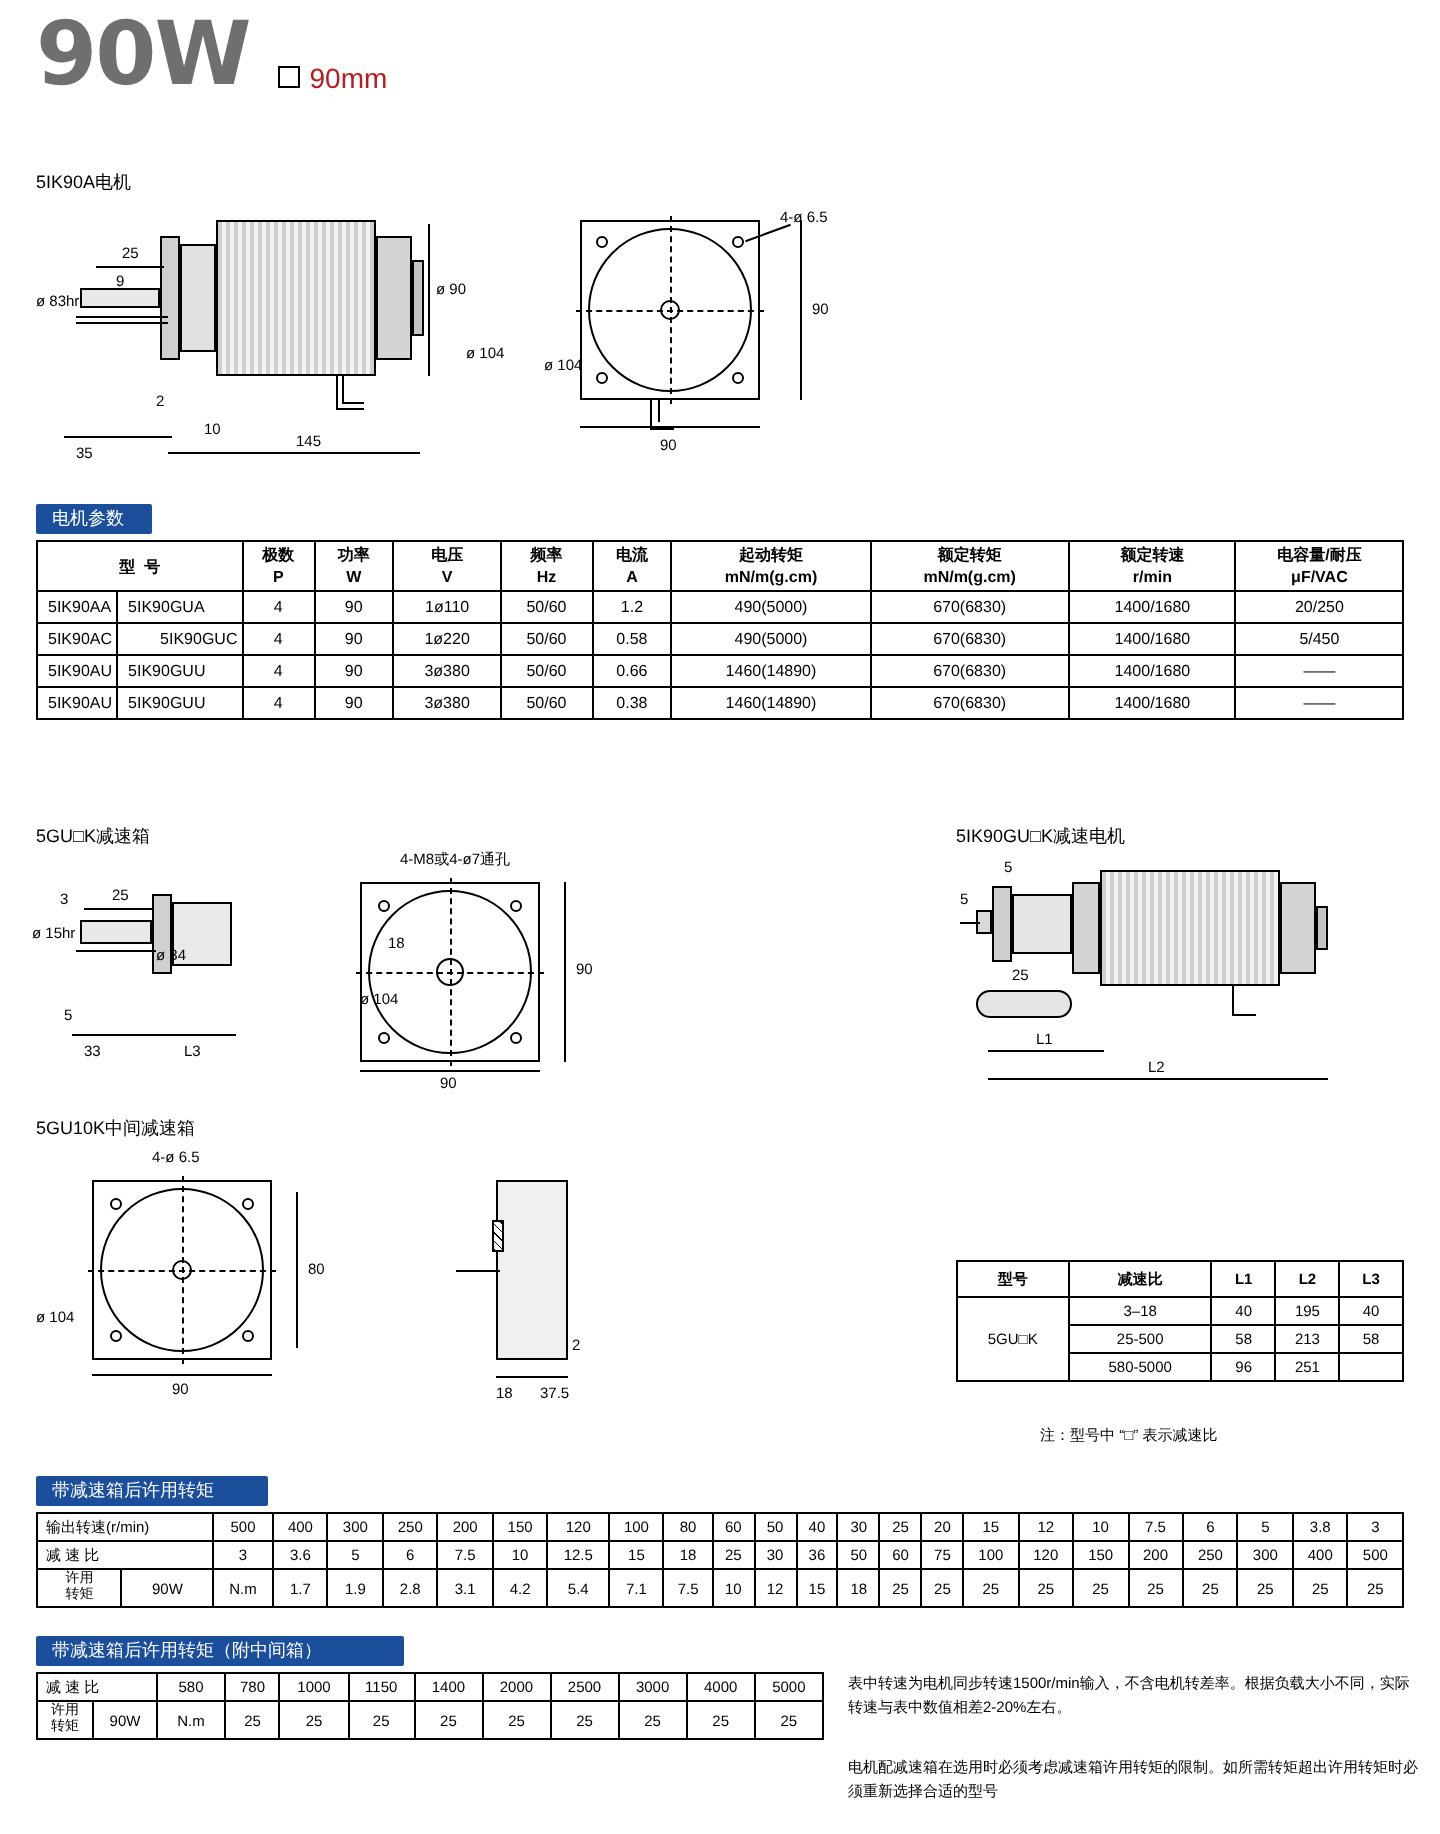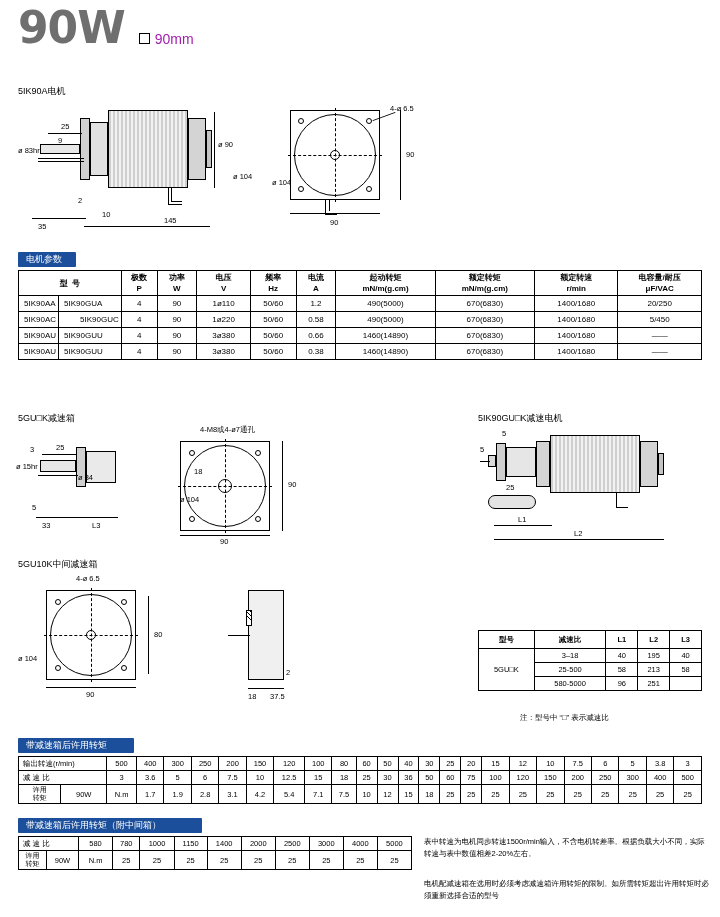--- a/index.html
+++ b/index.html
@@ -26,7 +26,7 @@
     display: inline-block; width: 11px; height: 11px;
     border: 1px solid #000; margin: 0 5px 6px 14px;
   }
-  .hdr .mm { font-size: 14px; color: #a21caf; margin-bottom: 3px; margin-top: 20px; }
+  .hdr .mm { font-size: 14px; color: #b91c1c; margin-bottom: 3px; margin-top: 20px; }
 
   
   .sec-lbl {

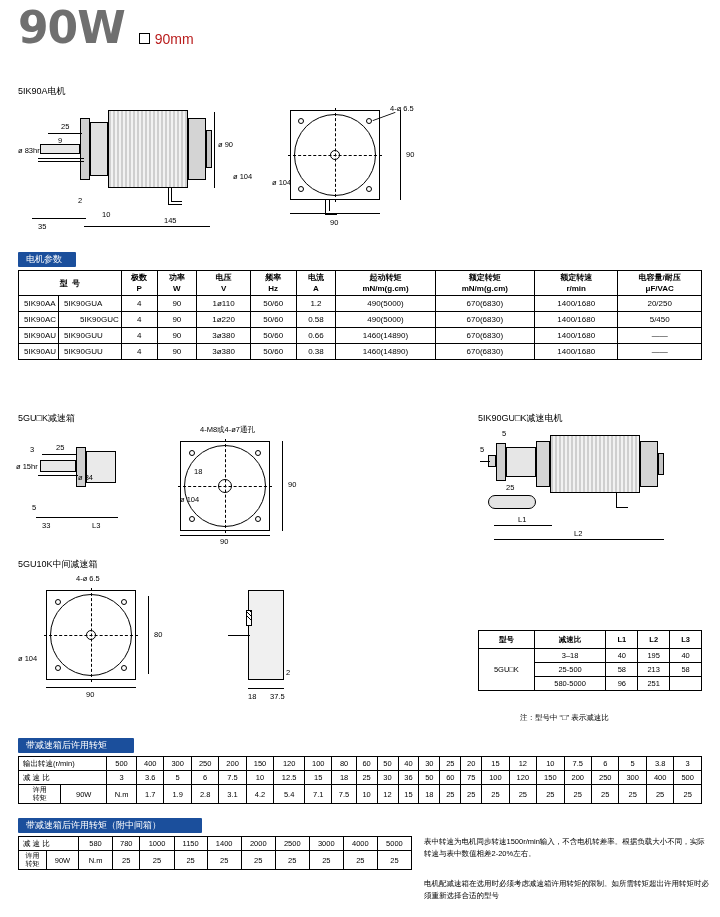--- a/index.html
+++ b/index.html
@@ -126,7 +126,7 @@
     <div class="dim" style="left:84px; top:110px;">10</div>
     <div class="dim" style="left:20px; top:122px;">35</div>
     <div class="ln hl" style="left:14px; top:118px; width:54px;"></div>
-    <div class="dim" style="left:146px; top:116px;">145</div>
+    <div class="dim" style="left:130px; top:116px;">145</div>
     <div class="ln hl" style="left:66px; top:126px; width:126px;"></div>
   </div>
 

